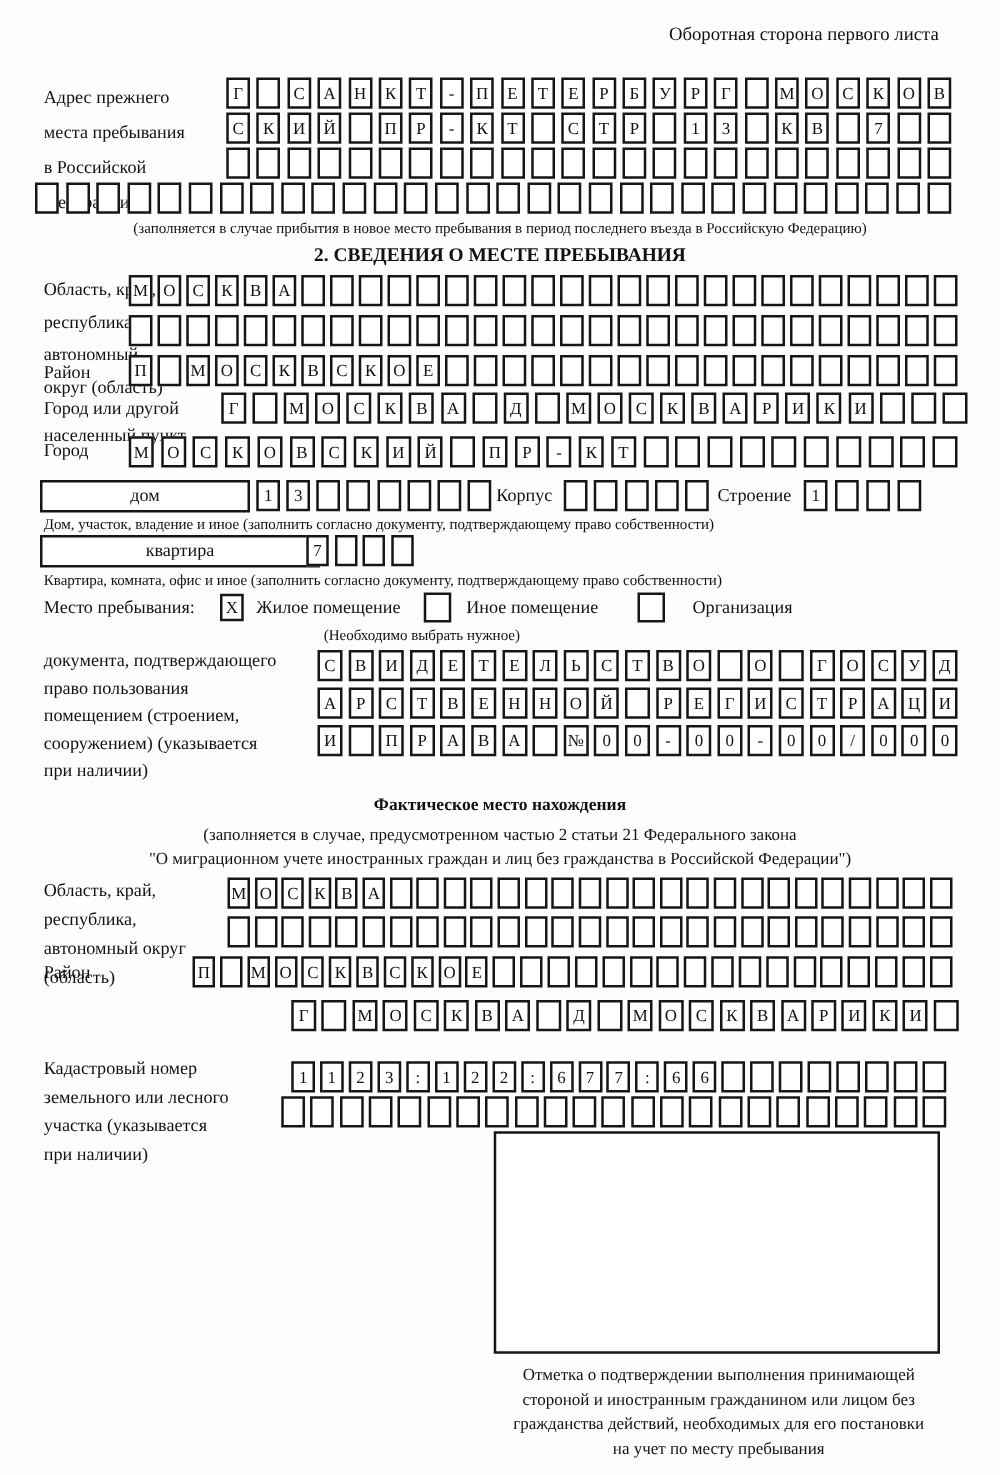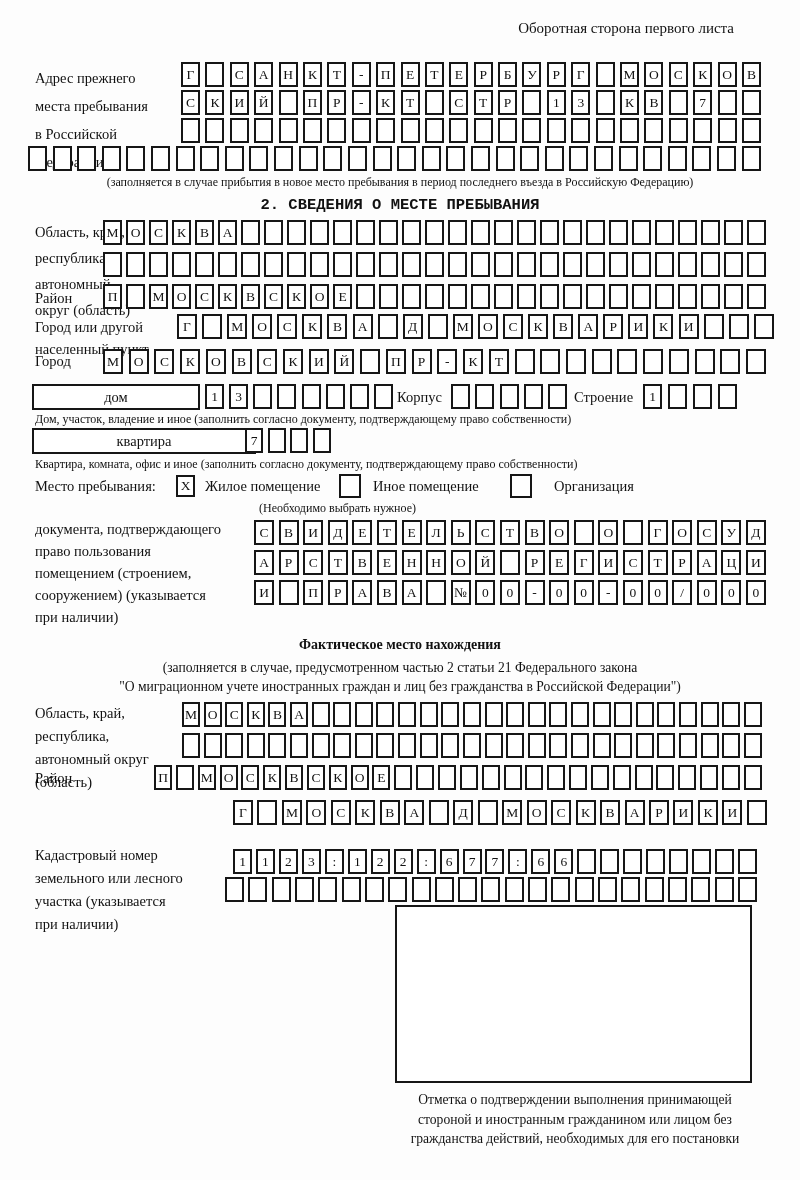--- a/index.html
+++ b/index.html
@@ -25,7 +25,7 @@
 
 <div id="page">
 
-  <div class="cap" style="top:20px;right:66px;font-size:15px;">Оборотная сторона первого листа</div>
+  <div class="cap" style="top:20px;right:49px;font-size:15px;">Оборотная сторона первого листа</div>
 
   <div class="lbl" style="left:35px;top:64px;line-height:28px;">
     <div>Адрес прежнего</div>

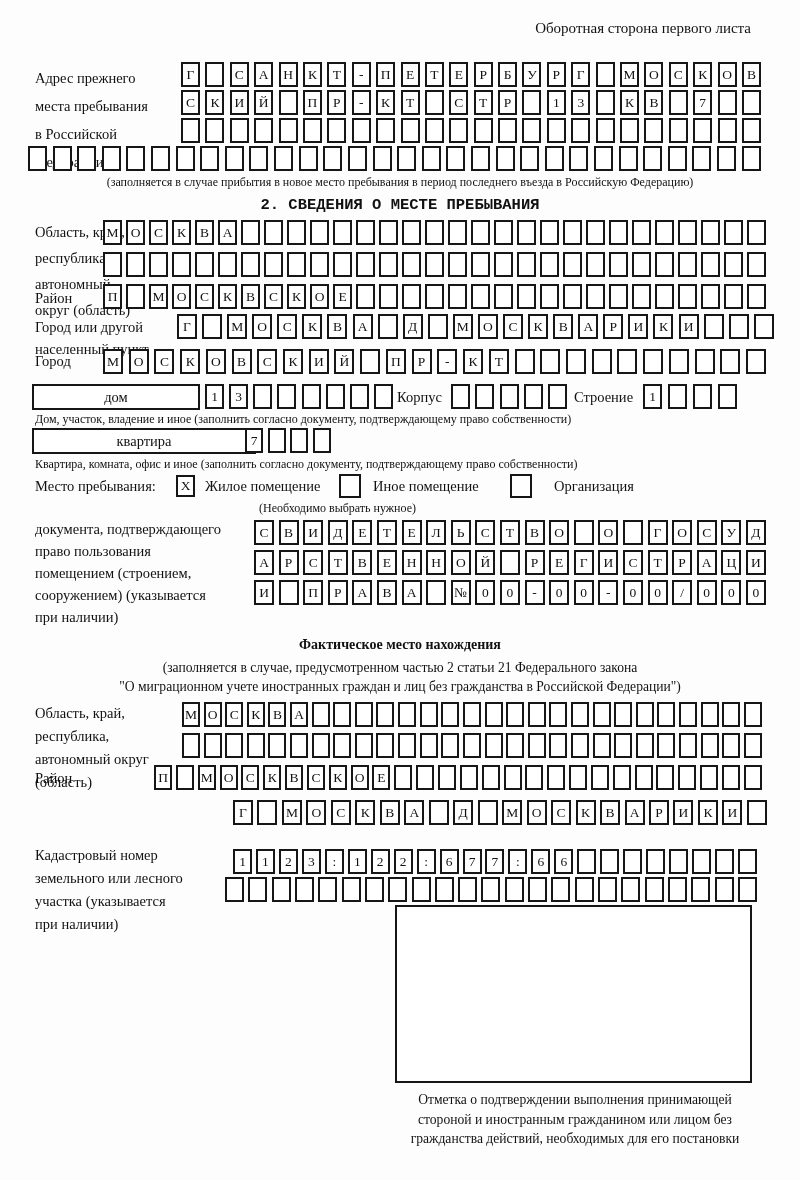--- a/index.html
+++ b/index.html
@@ -145,7 +145,7 @@
     </div>
   <div class="cap center" style="top:175px;">(заполняется в случае прибытия в новое место пребывания в период последнего въезда в Российскую Федерацию)</div>
 
-  <div class="hdr" style="top:196px;font-family:Liberation Mono, monospace;">2. СВЕДЕНИЯ О МЕСТЕ ПРЕБЫВАНИЯ</div>
+  <div class="hdr" style="top:196px;">2. СВЕДЕНИЯ О МЕСТЕ ПРЕБЫВАНИЯ</div>
 
   <div class="lbl" style="left:35px;top:219px;line-height:26px;">
     <div>Область, край,</div>

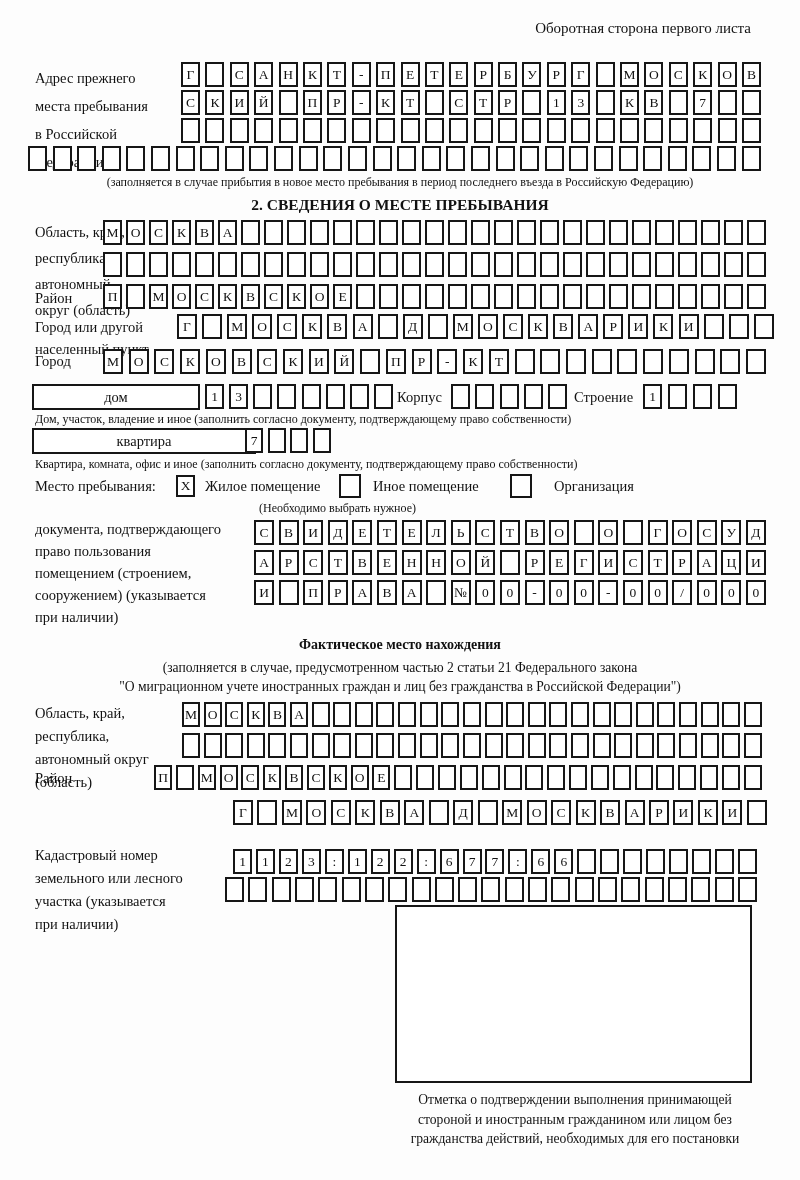--- a/index.html
+++ b/index.html
@@ -621,6 +621,7 @@
     <div>Отметка о подтверждении выполнения принимающей</div>
     <div>стороной и иностранным гражданином или лицом без</div>
     <div>гражданства действий, необходимых для его постановки</div>
+    <div>на учет по месту пребывания</div>
   </div>
 
 </div>

